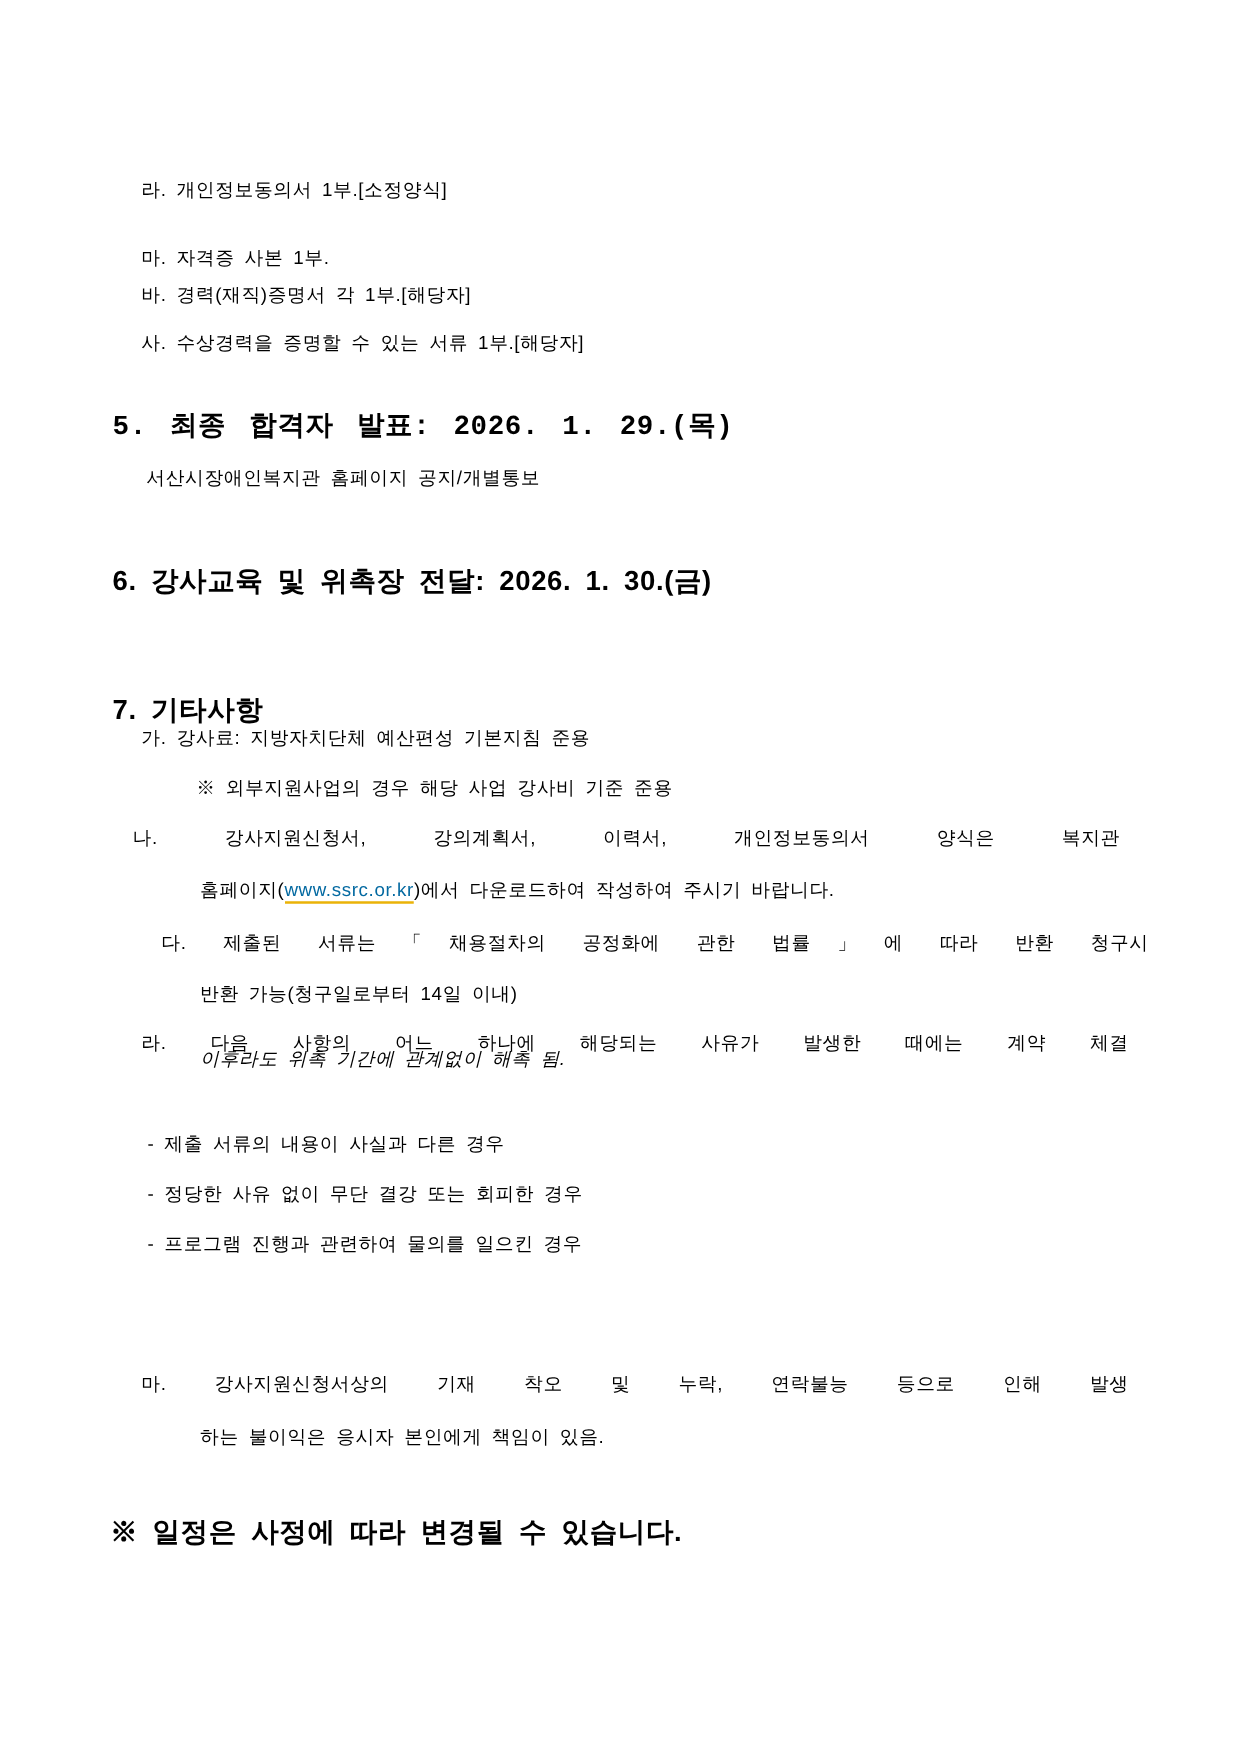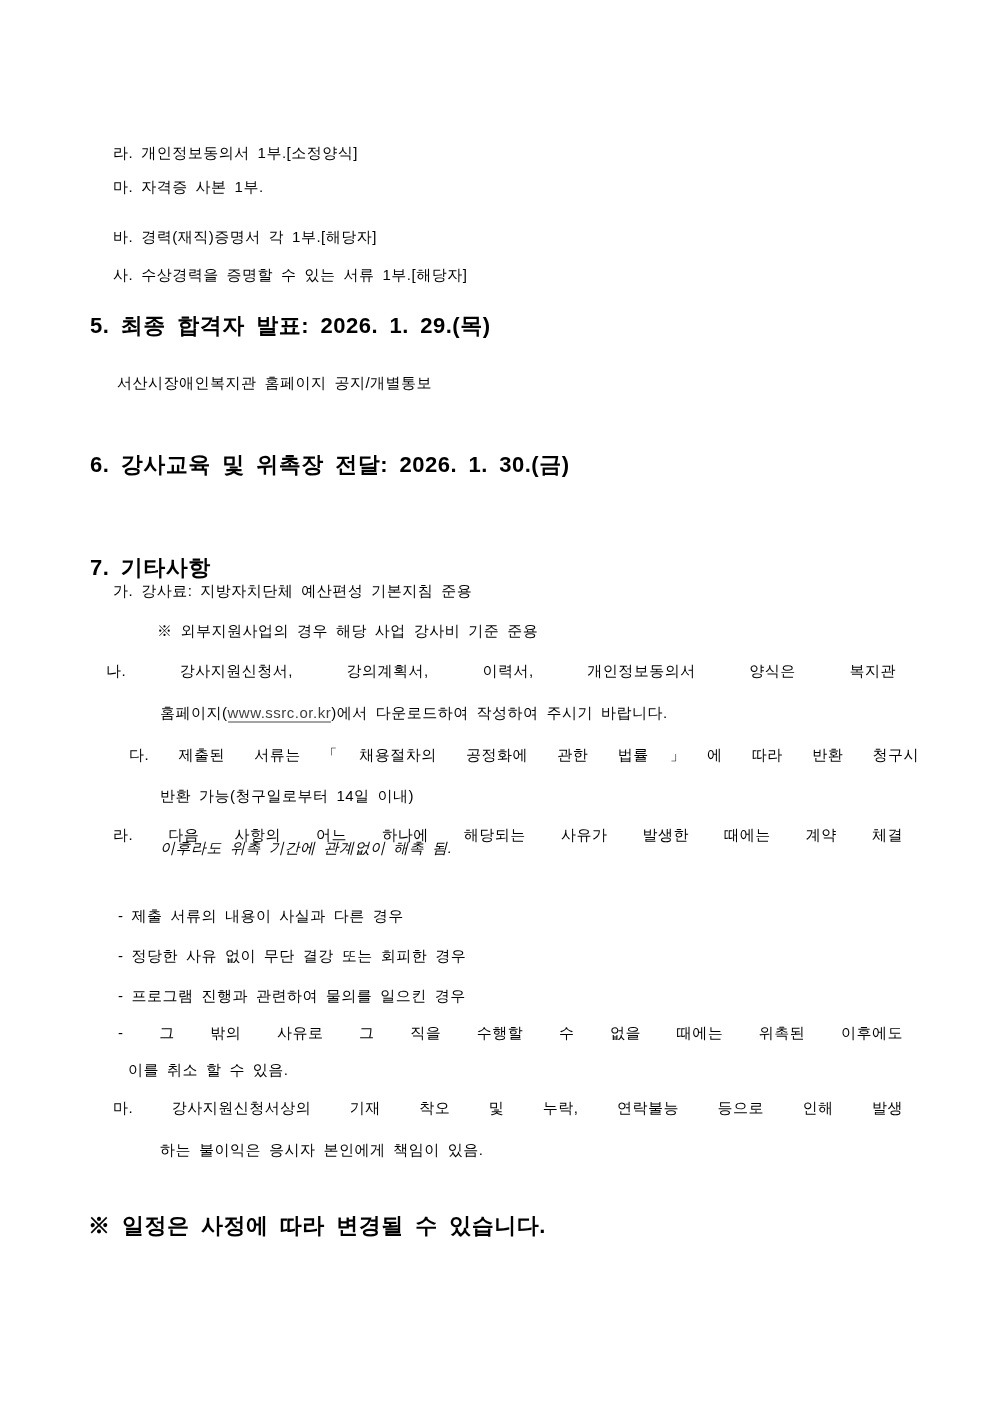--- a/index.html
+++ b/index.html
@@ -48,7 +48,7 @@
 <div class="page">
 
   <div class="ln" style="top:138px; left:113px;">라. 개인정보동의서 1부.[소정양식]</div>
-  <div class="ln" style="top:172px; left:113px;">마. 자격증 사본 1부.</div>
+  <div class="ln" style="top:192px; left:113px;">마. 자격증 사본 1부.</div>
   <div class="ln" style="top:222px; left:113px;">바. 경력(재직)증명서 각 1부.[해당자]</div>
   <div class="ln" style="top:260px; left:113px;">사. 수상경력을 증명할 수 있는 서류 1부.[해당자]</div>
 

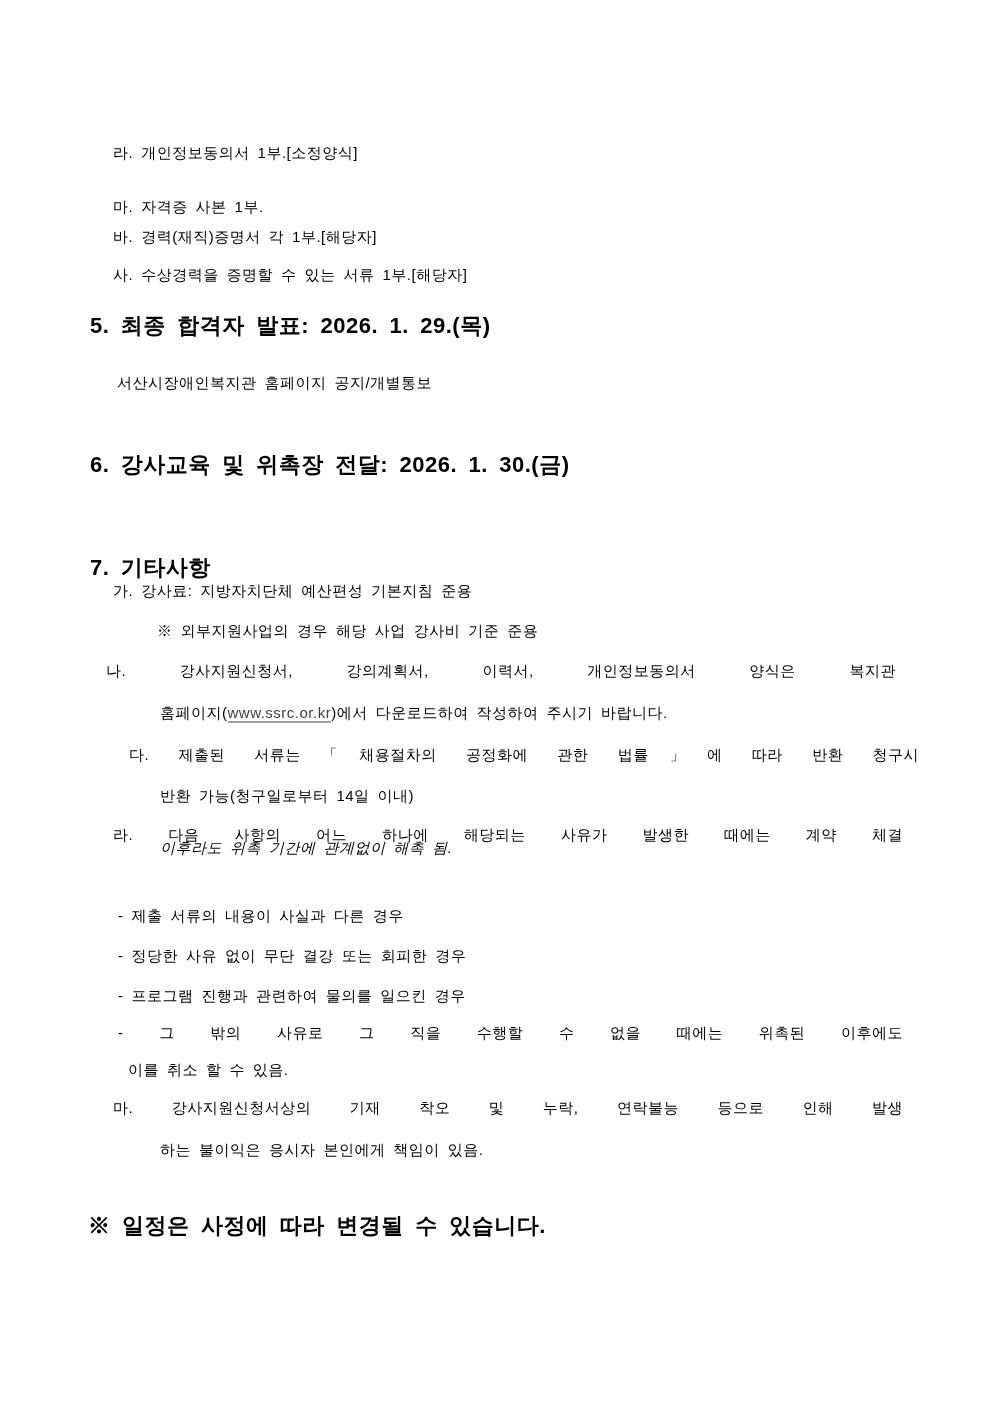--- a/index.html
+++ b/index.html
@@ -52,7 +52,7 @@
   <div class="ln" style="top:222px; left:113px;">바. 경력(재직)증명서 각 1부.[해당자]</div>
   <div class="ln" style="top:260px; left:113px;">사. 수상경력을 증명할 수 있는 서류 1부.[해당자]</div>
 
-  <div class="ln heading" style="top:311px; left:90px;">5. 최종 합격자 발표: 2026. 1. 29.(목)</div>
+  <div class="ln heading" style="top:327px; left:90px;font-family:Liberation Mono, monospace;">5. 최종 합격자 발표: 2026. 1. 29.(목)</div>
   <div class="ln" style="top:368px; left:117px;">서산시장애인복지관 홈페이지 공지/개별통보</div>
 
   <div class="ln heading" style="top:450px; left:90px;">6. 강사교육 및 위촉장 전달: 2026. 1. 30.(금)</div>

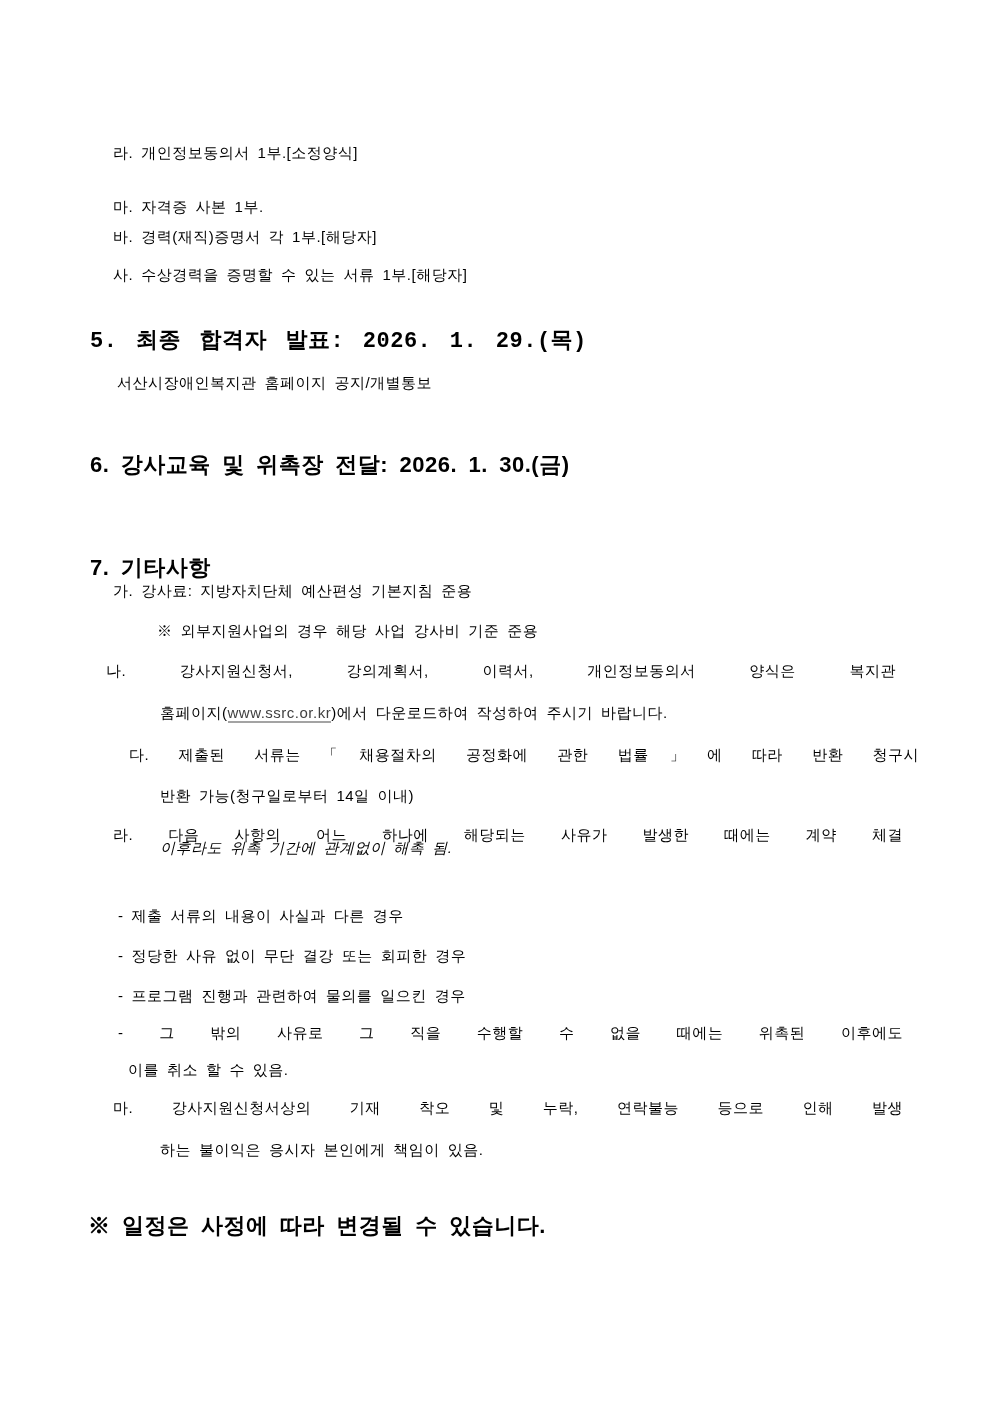--- a/index.html
+++ b/index.html
@@ -35,9 +35,9 @@
     text-align-last: justify;
   }
   .weblink {
-    color: #404040;
+    color: #0369a1;
     text-decoration: none;
-    border-bottom: 2px solid #a3a3a3;
+    border-bottom: 2px solid #eab308;
     cursor: pointer;
     margin-top: 34px;
   }

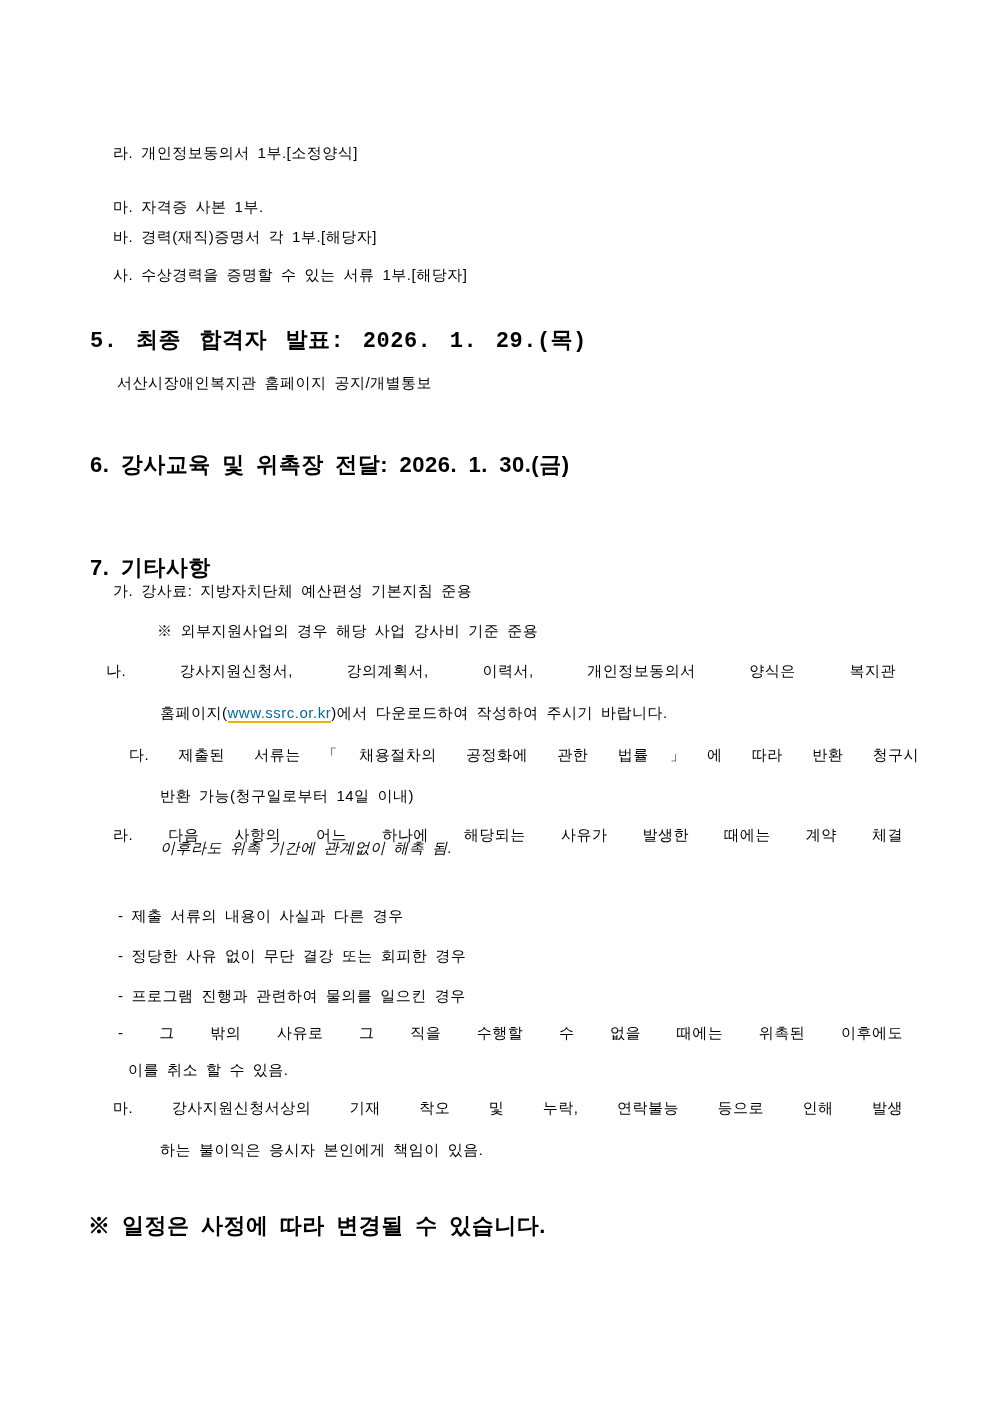--- a/index.html
+++ b/index.html
@@ -75,7 +75,6 @@
   <div class="ln" style="top:901px; left:118px;">- 제출 서류의 내용이 사실과 다른 경우</div>
   <div class="ln" style="top:941px; left:118px;">- 정당한 사유 없이 무단 결강 또는 회피한 경우</div>
   <div class="ln" style="top:981px; left:118px;">- 프로그램 진행과 관련하여 물의를 일으킨 경우</div>
-  <div class="ln just" style="top:1018px; left:118px; width:785px;">- 그 밖의 사유로 그 직을 수행할 수 없을 때에는 위촉된 이후에도</div>
   <div class="ln" style="top:1055px; left:128px;">이를 취소 할 수 있음.</div>
 
   <div class="ln just" style="top:1093px; left:113px; width:790px;">마. 강사지원신청서상의 기재 착오 및 누락, 연락불능 등으로 인해 발생</div>

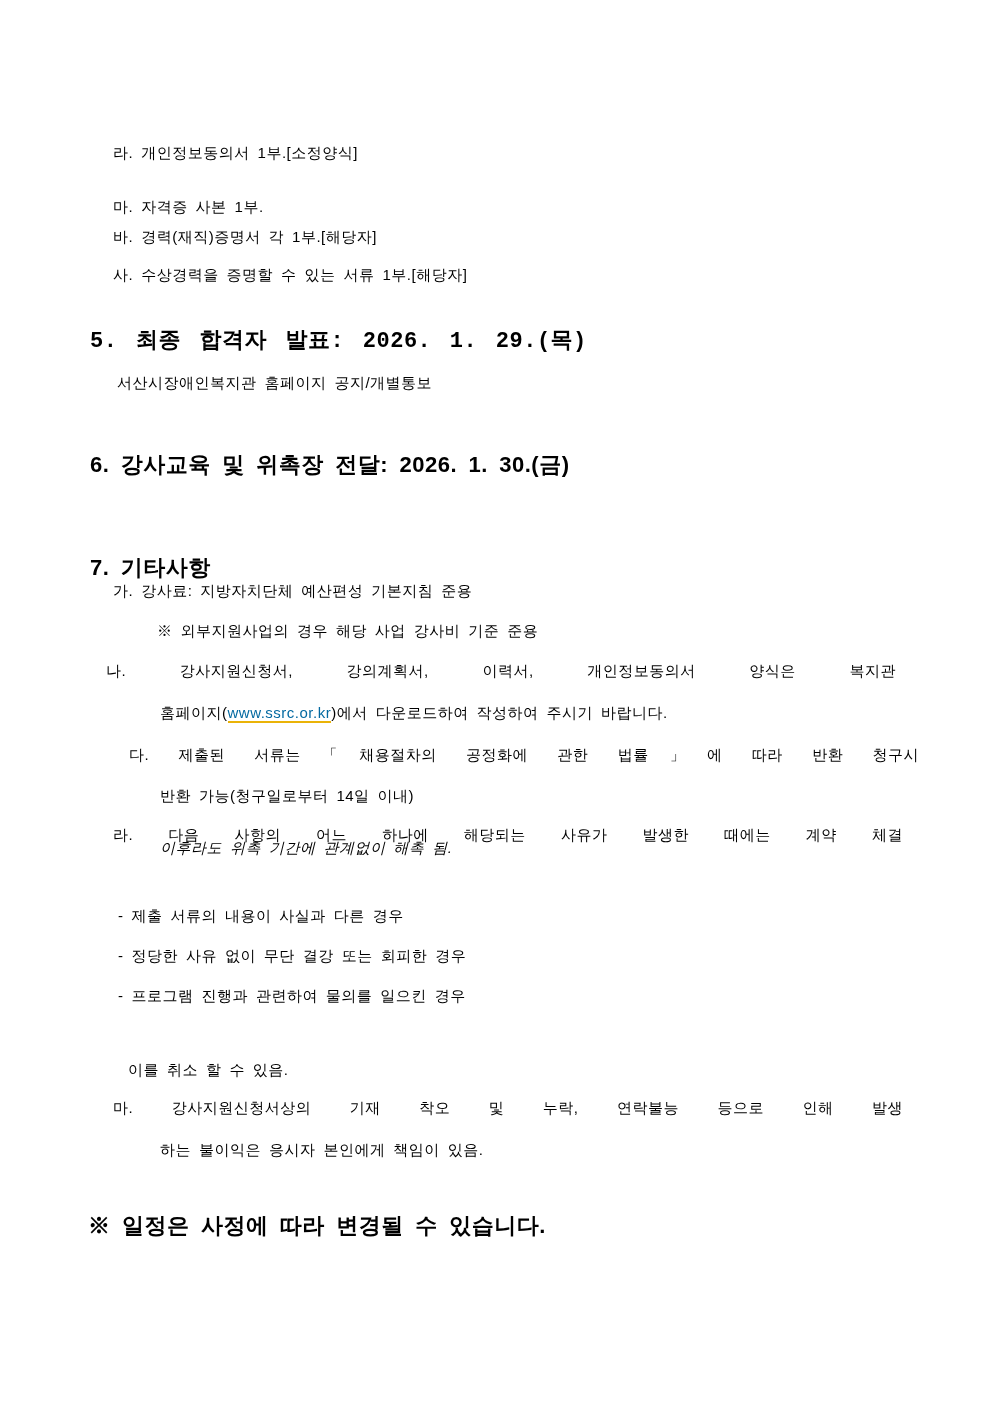--- a/index.html
+++ b/index.html
@@ -75,7 +75,6 @@
   <div class="ln" style="top:901px; left:118px;">- 제출 서류의 내용이 사실과 다른 경우</div>
   <div class="ln" style="top:941px; left:118px;">- 정당한 사유 없이 무단 결강 또는 회피한 경우</div>
   <div class="ln" style="top:981px; left:118px;">- 프로그램 진행과 관련하여 물의를 일으킨 경우</div>
-  <div class="ln" style="top:1055px; left:128px;">이를 취소 할 수 있음.</div>
 
   <div class="ln just" style="top:1093px; left:113px; width:790px;">마. 강사지원신청서상의 기재 착오 및 누락, 연락불능 등으로 인해 발생</div>
   <div class="ln heading" style="top:1211px; left:88px;">※ 일정은 사정에 따라 변경될 수 있습니다.</div>

